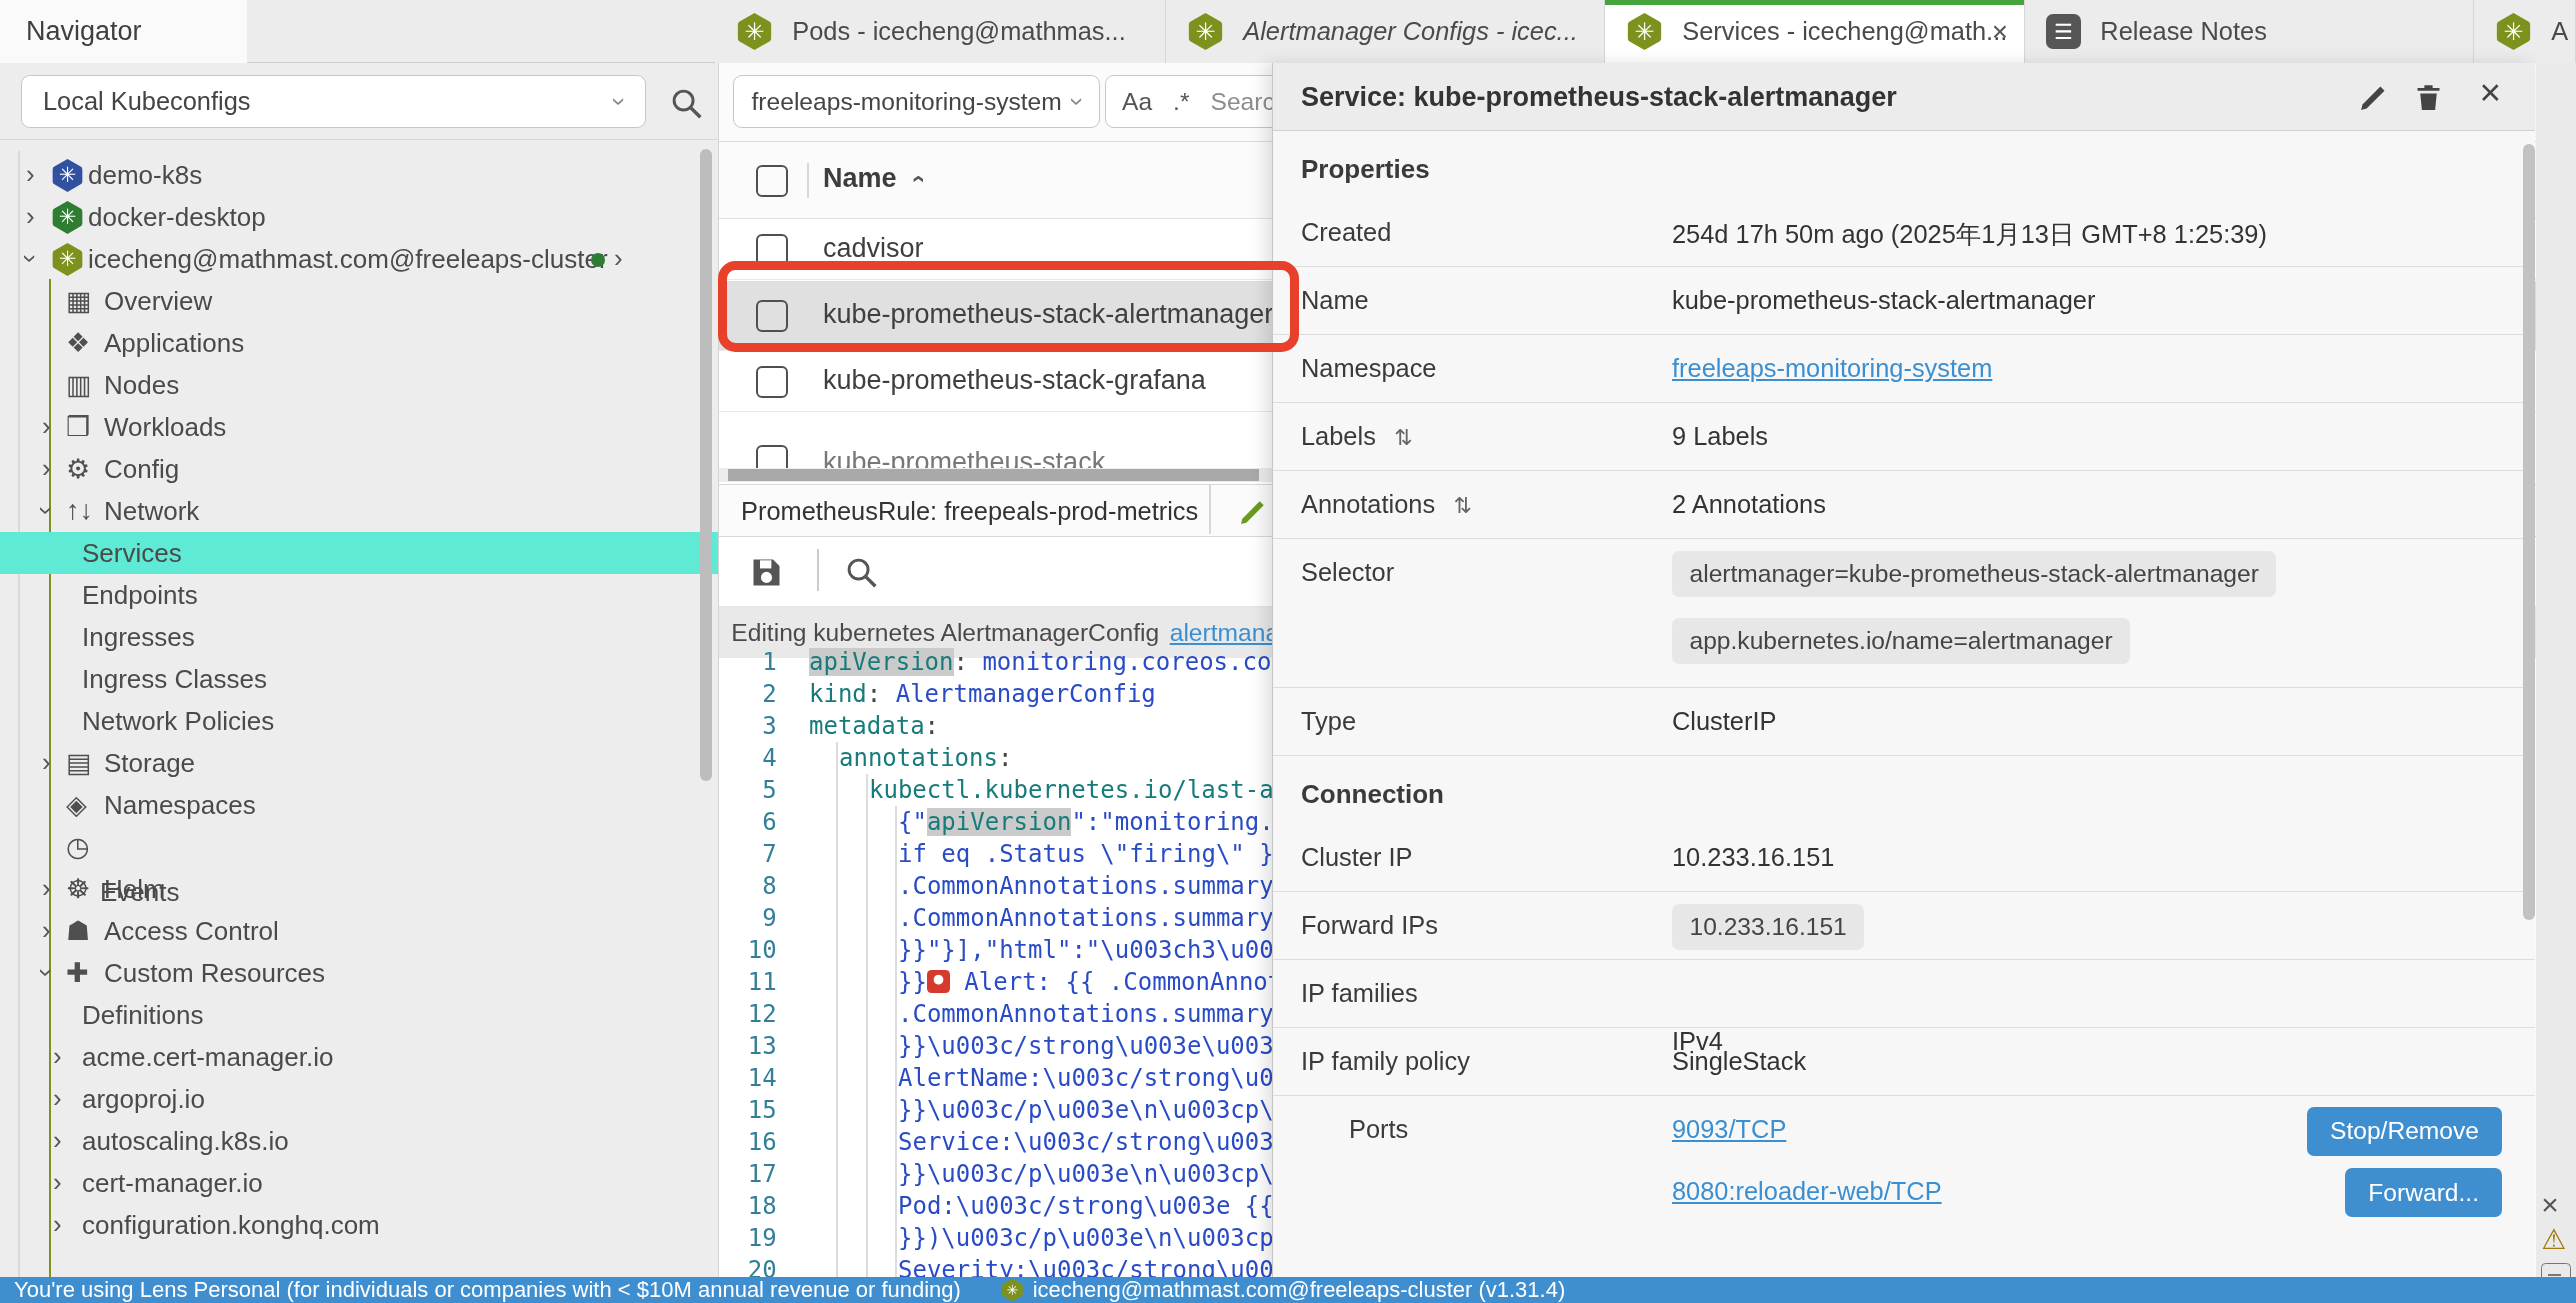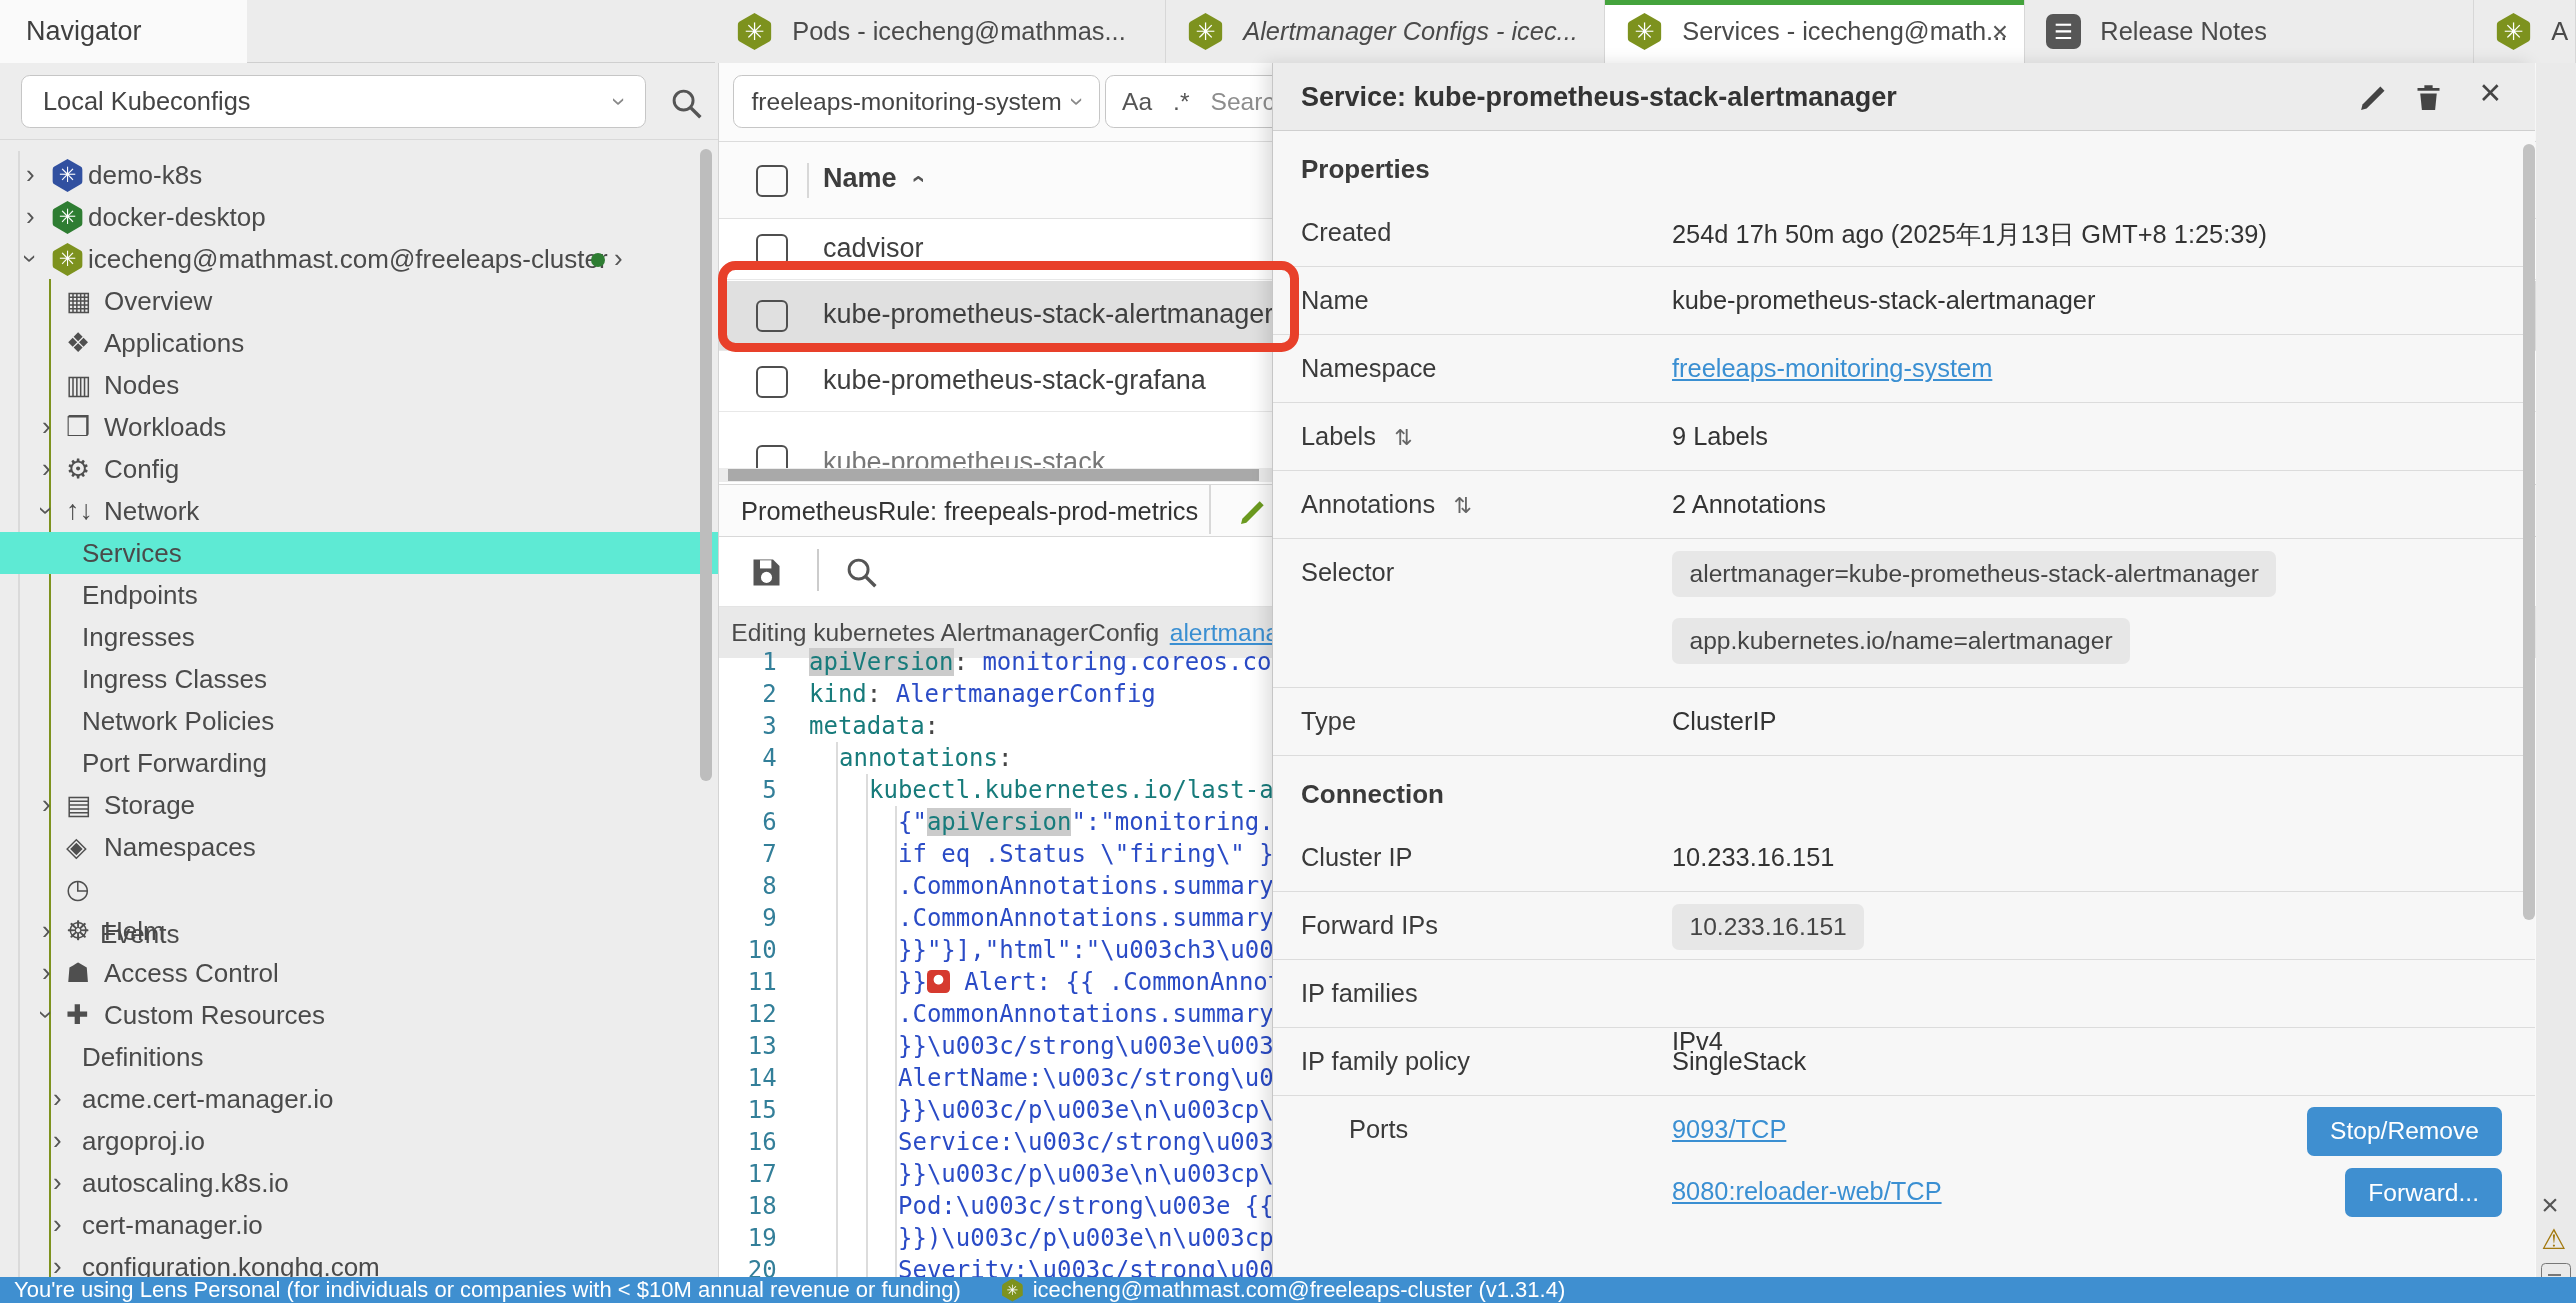--- a/index.html
+++ b/index.html
@@ -248,9 +248,6 @@
           <span class="tlbl" style="left: 82px;">Network Policies</span>
         </div>
         <div class="trow">
-          <span class="tlbl" style="left: 82px;">Port Forwarding</span>
-        </div>
-        <div class="trow">
           <span class="exp" style="left: 42px;">›</span>
           <span class="ticon" style="left: 66px;">▤</span>
           <span class="tlbl" style="left: 104px;">Storage</span>

